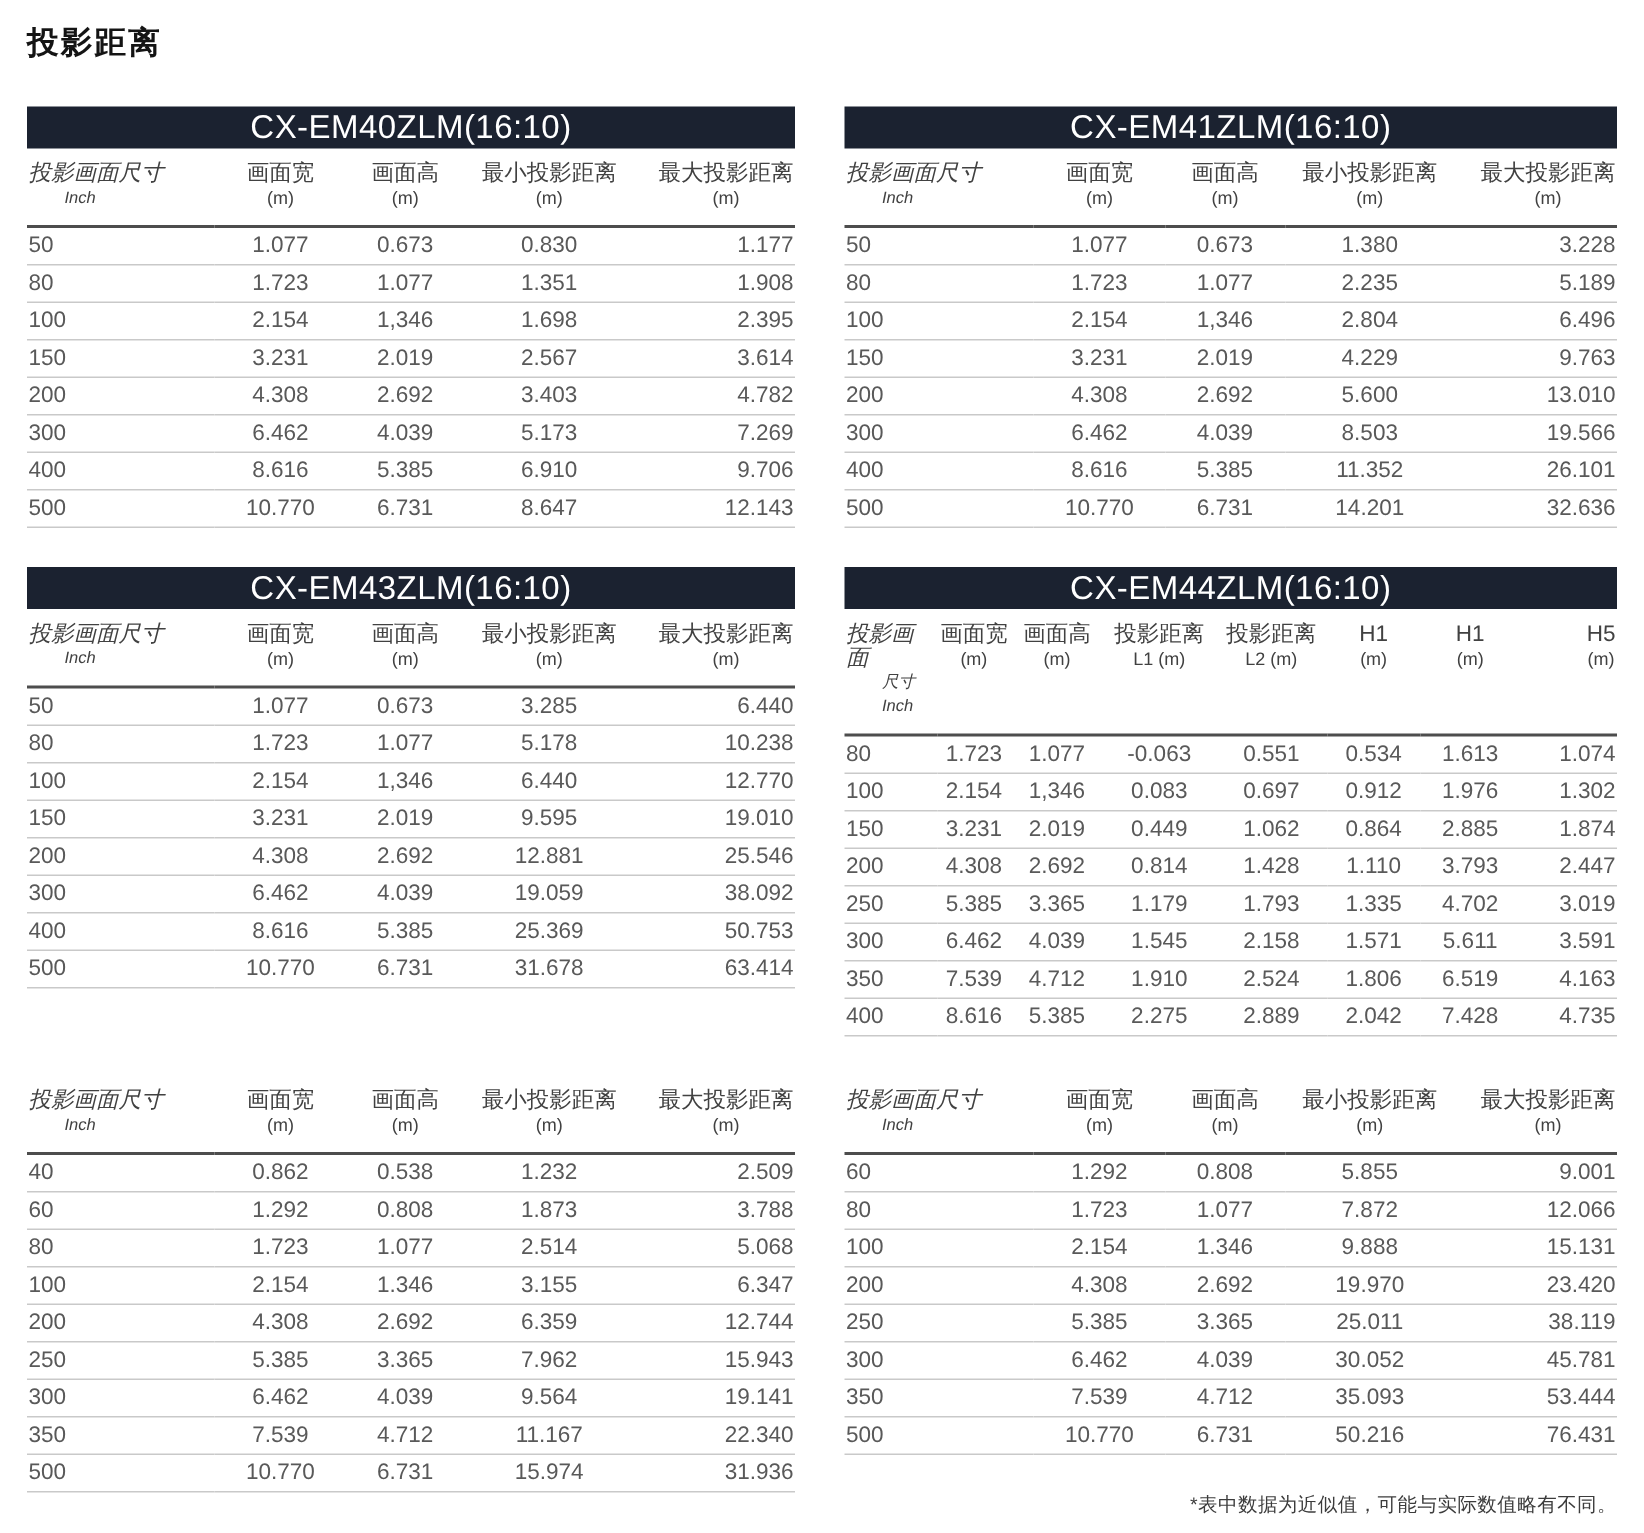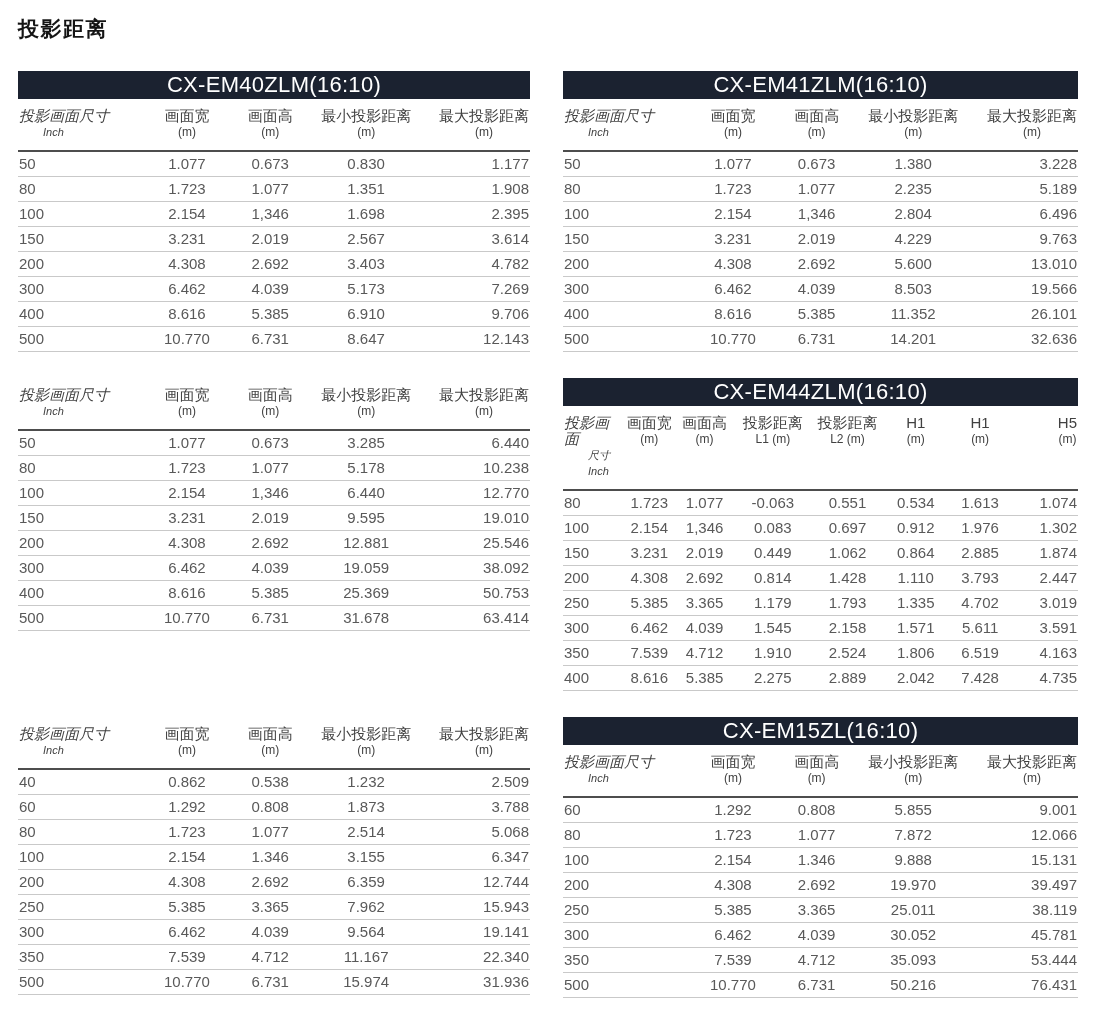--- a/index.html
+++ b/index.html
@@ -234,6 +234,7 @@
       </div>
     <div class="cell">
         <section class="table-card cols5">
+          <div class="model-bar">CX-EM43ZLM(16:10)</div>
           <table>
             <colgroup>
               <col>

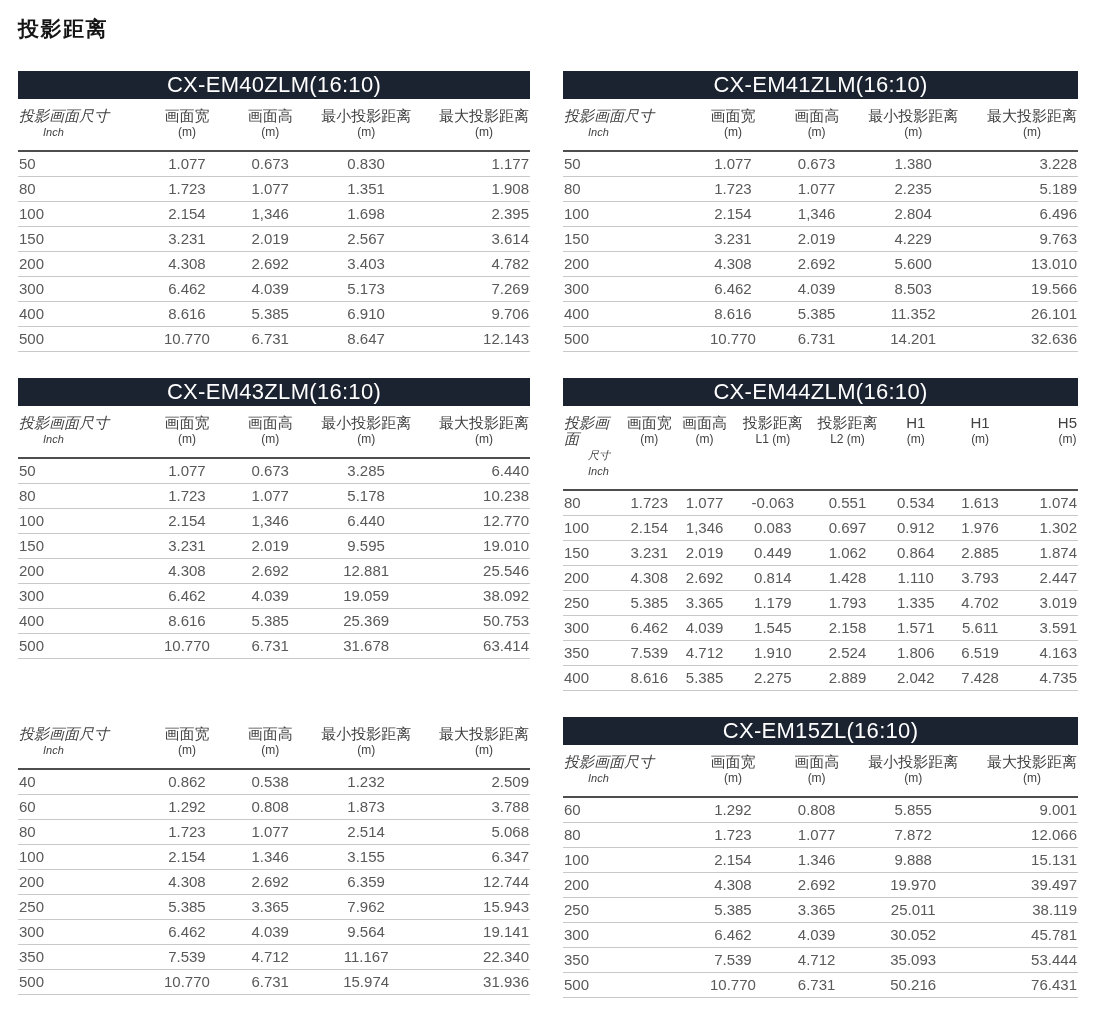--- a/index.html
+++ b/index.html
@@ -513,7 +513,6 @@
       </div>
     <div class="cell">
         <section class="table-card cols5">
-          <div class="model-bar">CX-EM15ZL(16:10)</div>
           <table>
             <colgroup>
               <col>

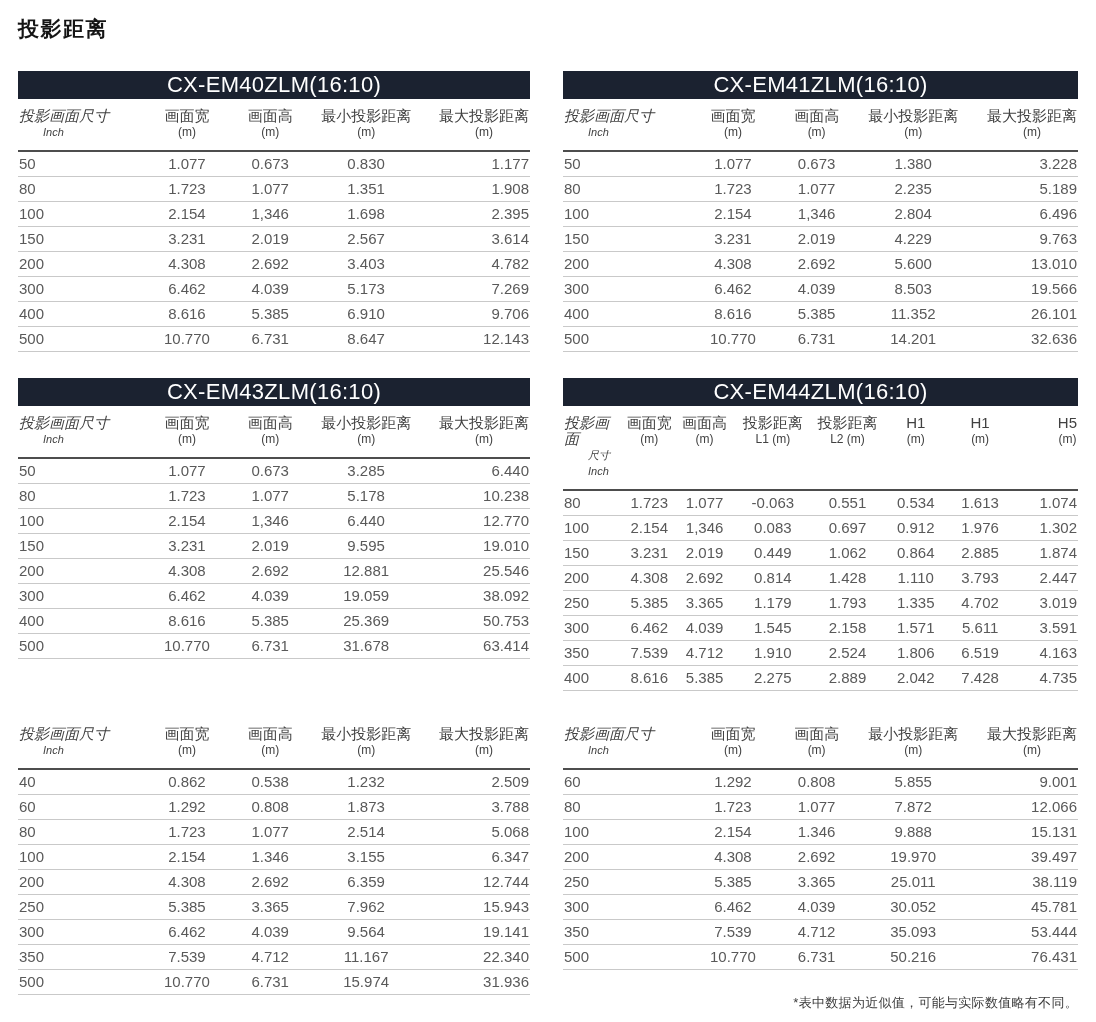--- a/index.html
+++ b/index.html
@@ -557,7 +557,7 @@
                 <td>4.308</td>
                 <td>2.692</td>
                 <td>19.970</td>
-                <td>39.497</td>
+                <td>23.420</td>
               </tr>
               <tr>
                 <td>250</td>

